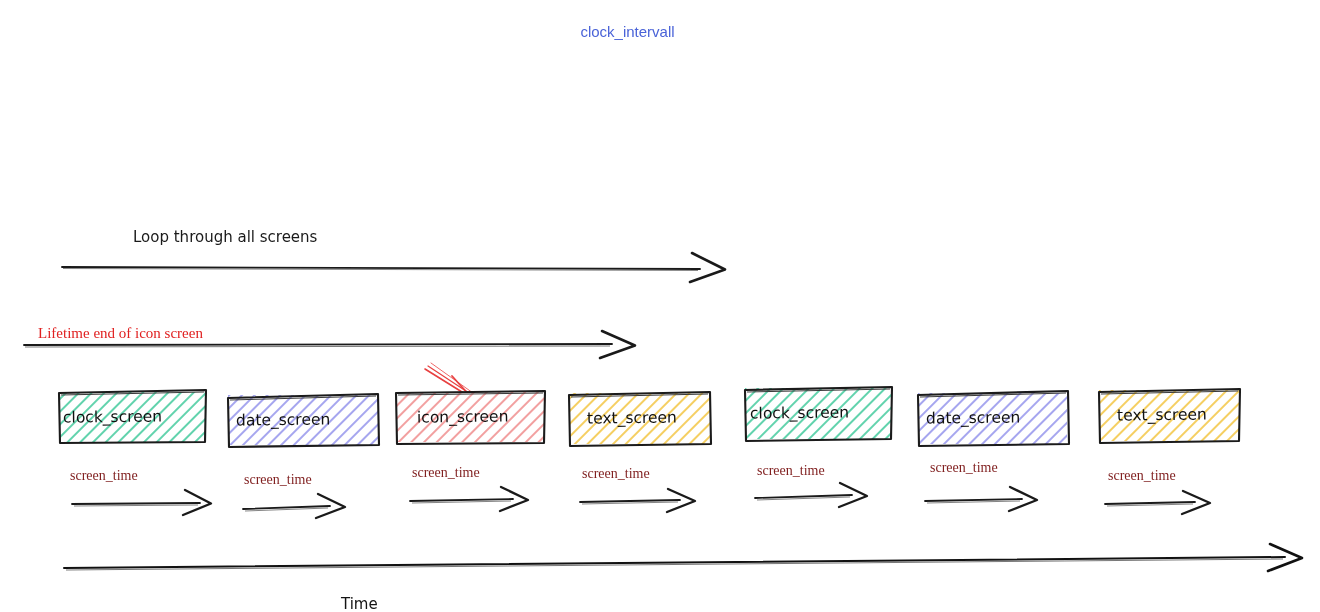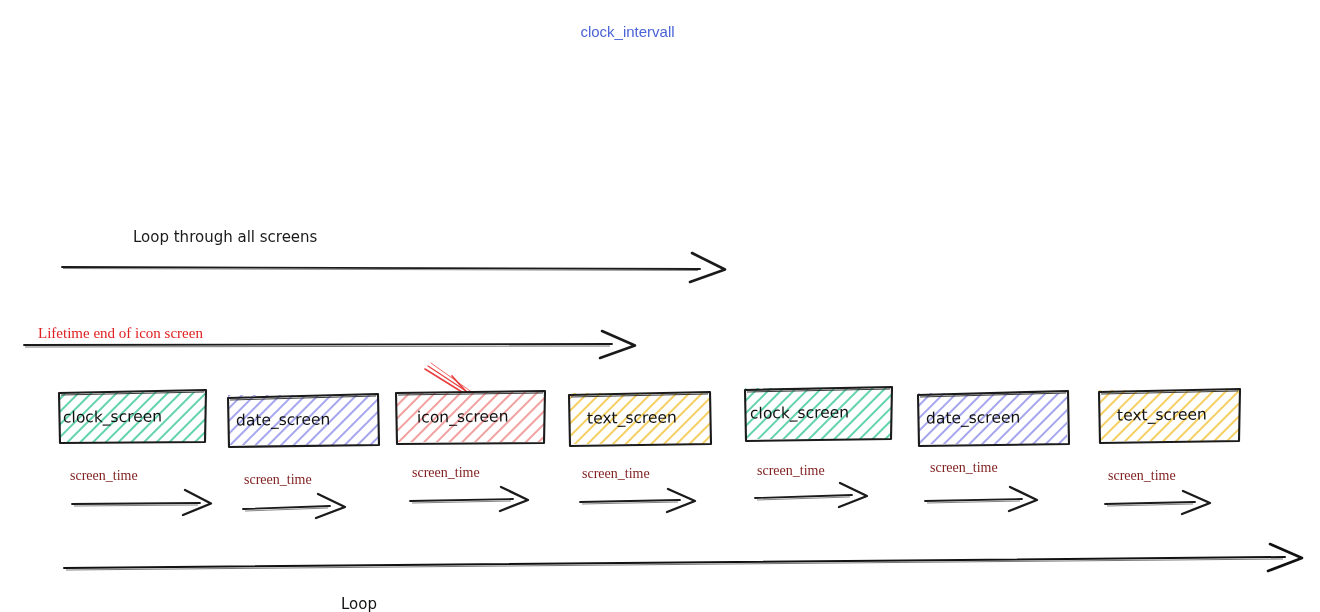--- a/index.html
+++ b/index.html
@@ -202,7 +202,7 @@
   <div class="stlabel" style="left:930px;top:448px;">screen_time</div>
   <div class="stlabel" style="left:1108px;top:456px;">screen_time</div>
 
-  <div class="timelabel" style="left:341px;top:583px;">Loop</div>
+  <div class="timelabel" style="left:341px;top:583px;">Time</div>
 
 </div>
 

